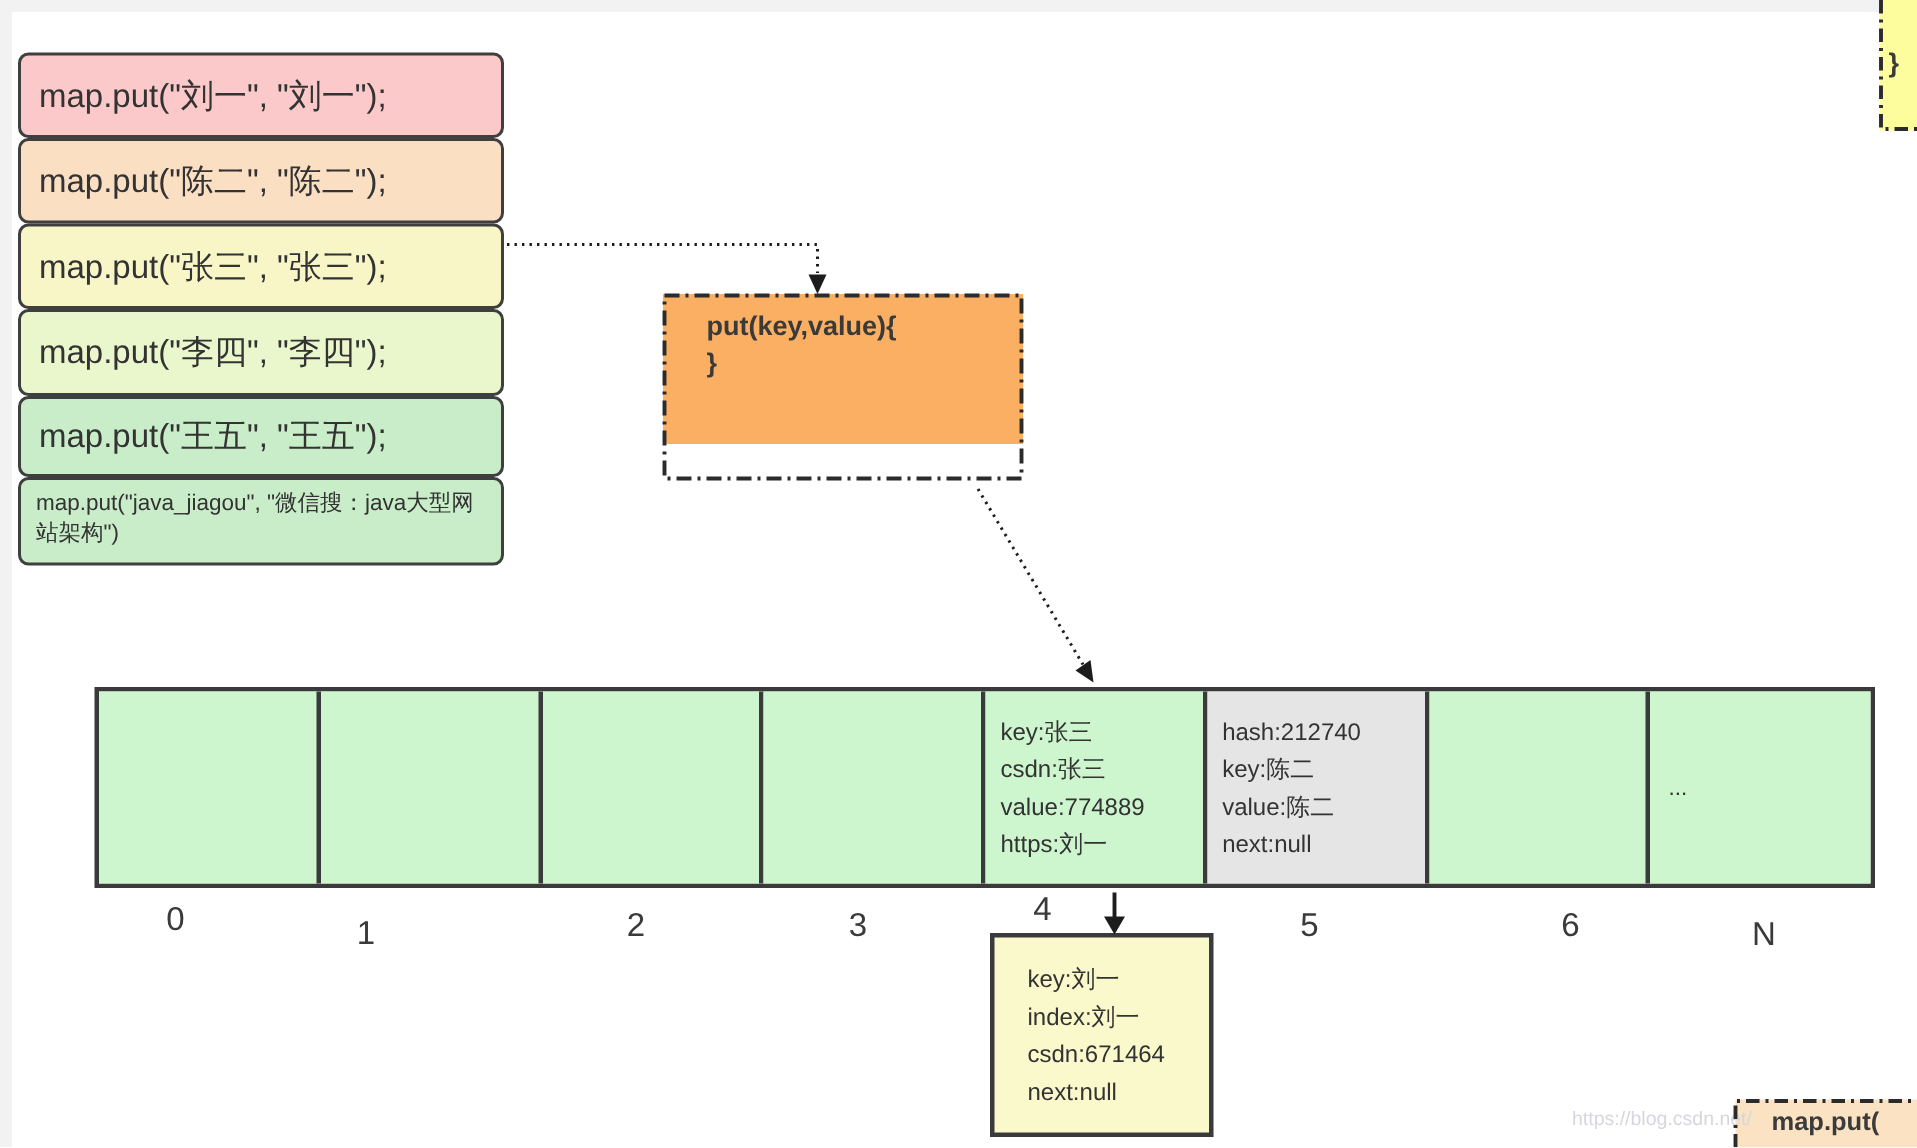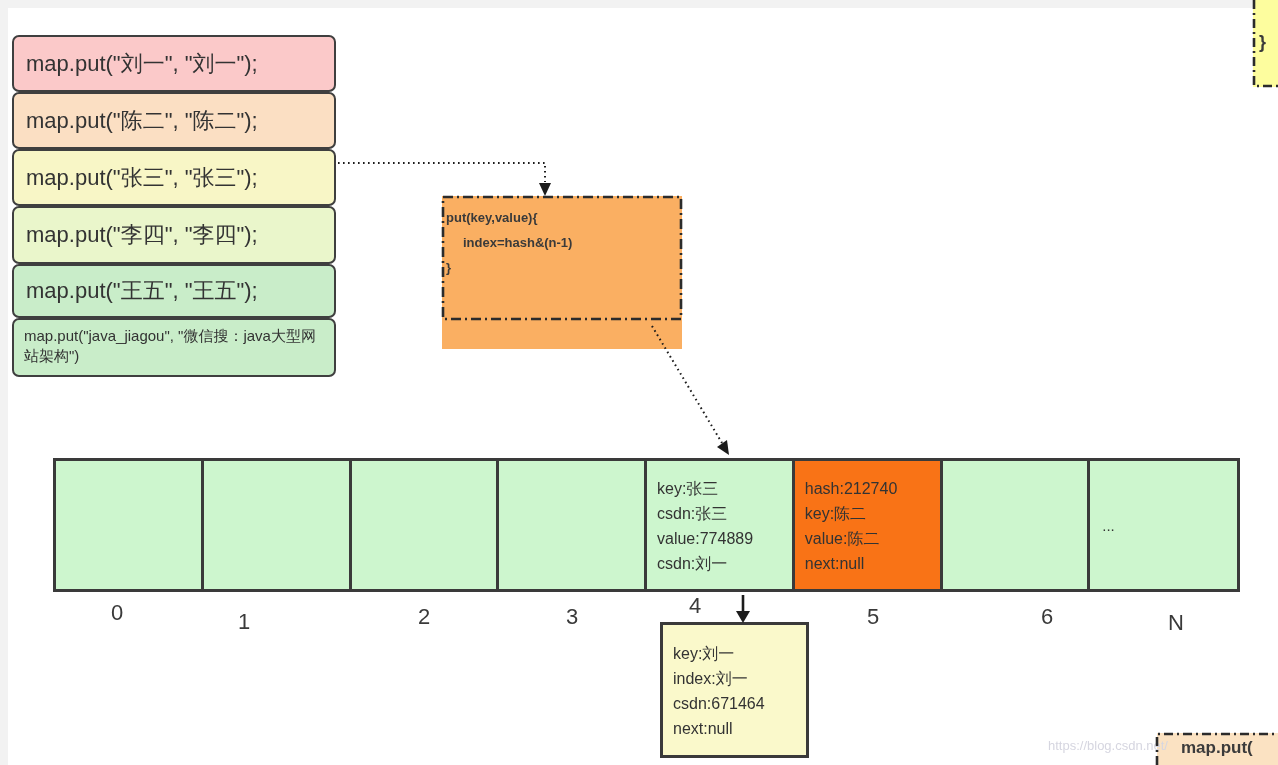--- a/index.html
+++ b/index.html
@@ -37,9 +37,9 @@
   
   #put-box {
     position: absolute;
-    left: 442px; top: 196px; width: 240px; height: 153px;
-    padding: 9px 4px;
-    font-size: 13px; font-weight: bold;
+    left: 442px; top: 196px; width: 240px; height: 100px;
+    padding: 9px 29px;
+    font-size: 18px; font-weight: bold;
     line-height: 25px;
     color: #3a3a3a;
   }

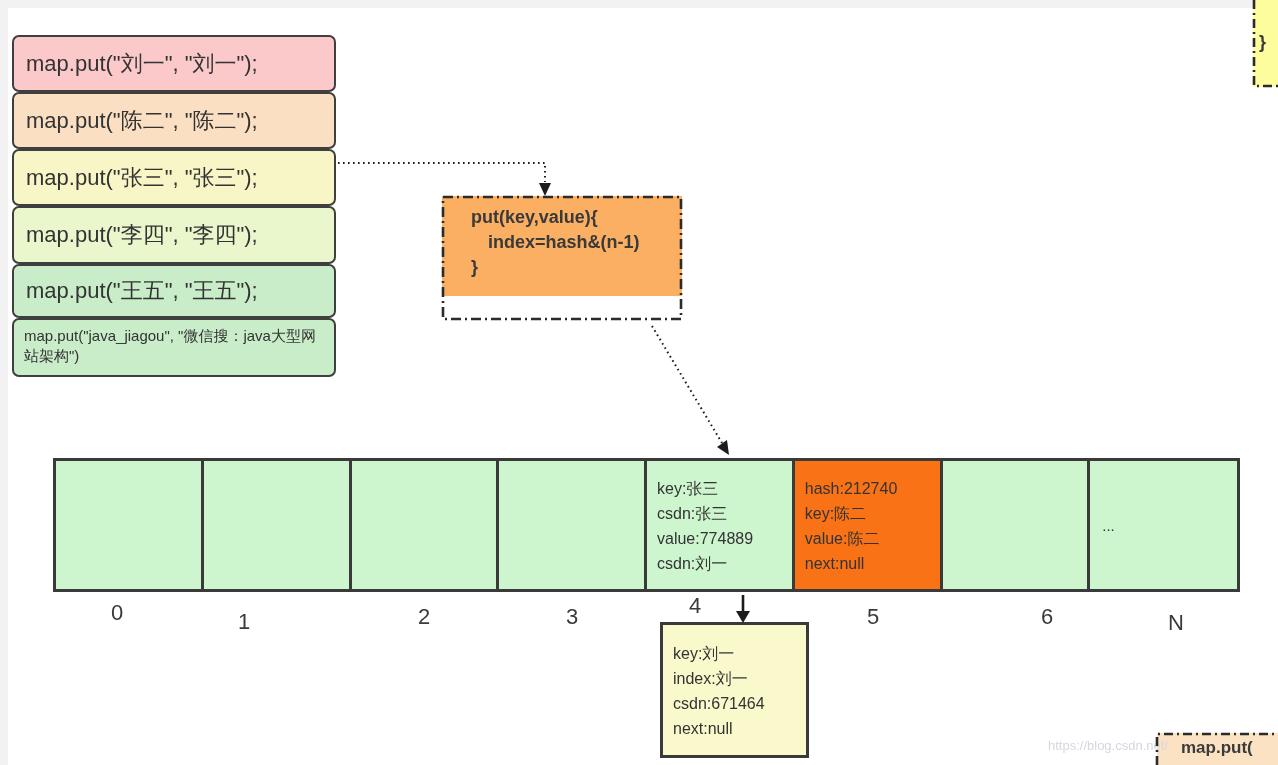--- a/index.html
+++ b/index.html
@@ -141,7 +141,6 @@
 
   <div id="put-box" style="background:#faaf62;">
     <div>put(key,value){</div>
-    <div class="indent">index=hash&amp;(n-1)</div>
     <div>}</div>
   </div>
 

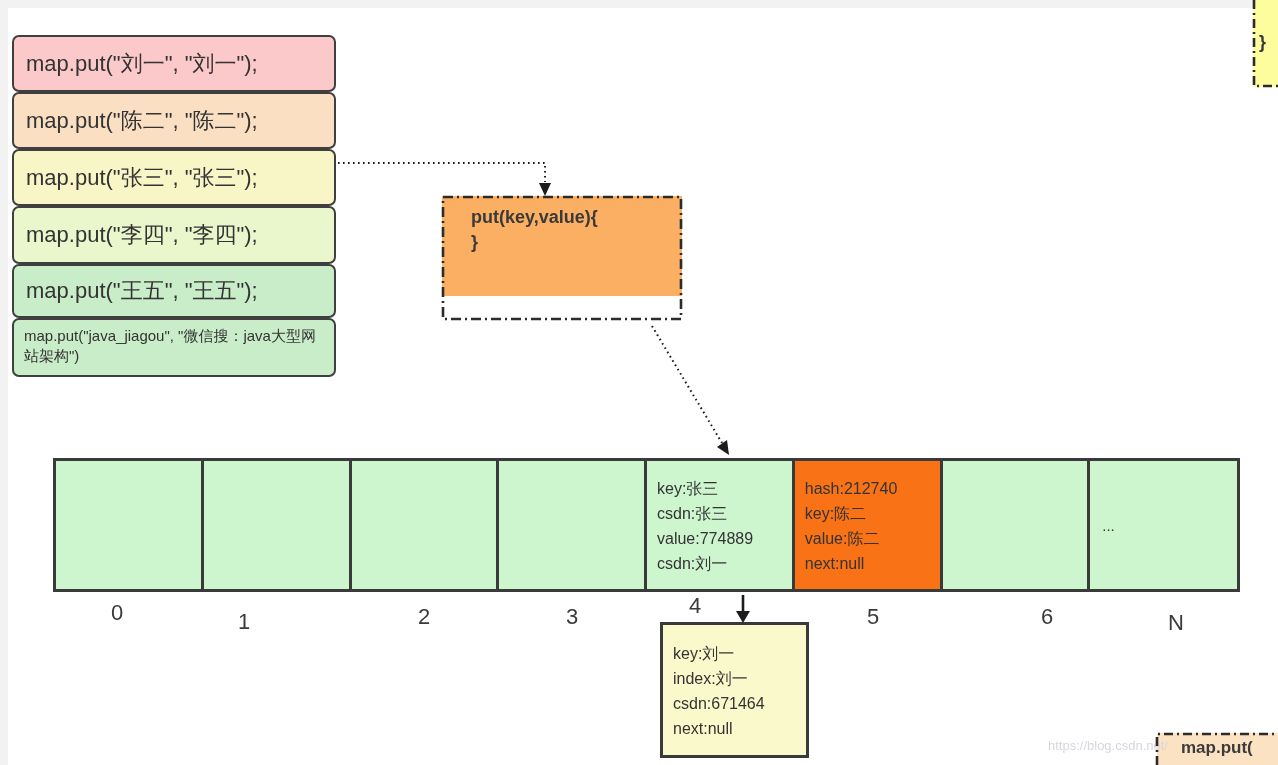--- a/index.html
+++ b/index.html
@@ -48,7 +48,7 @@
   
   #bucket-array {
     position: absolute;
-    left: 53px; top: 458px; width: 1187px; height: 134px;
+    left: 63px; top: 458px; width: 1187px; height: 134px;
     display: flex;
     border: 3px solid #3a3a3a;
   }

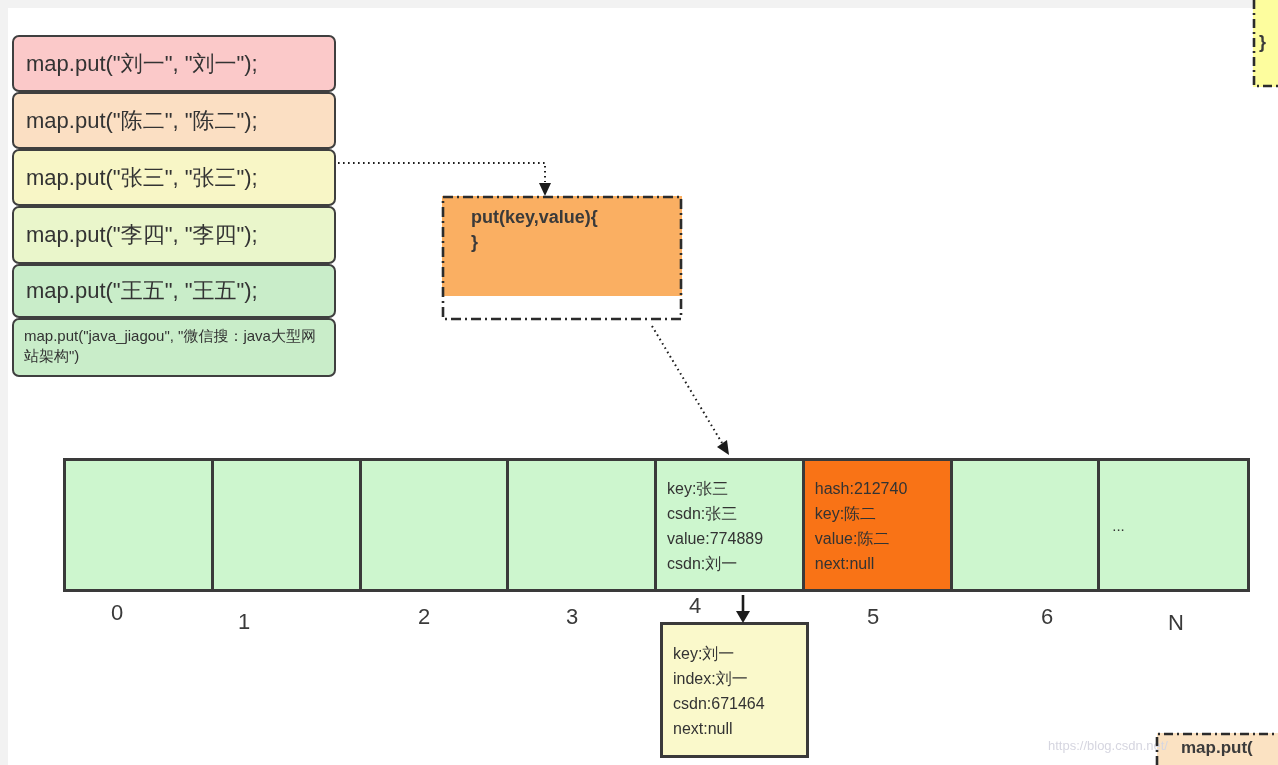--- a/index.html
+++ b/index.html
@@ -155,7 +155,7 @@
       <div>value:774889</div>
       <div>csdn:刘一</div>
     </div>
-    <div class="bucket-cell" style="background:#f97316;">
+    <div class="bucket-cell" style="background:#e5e5e5;">
       <div>hash:212740</div>
       <div>key:陈二</div>
       <div>value:陈二</div>

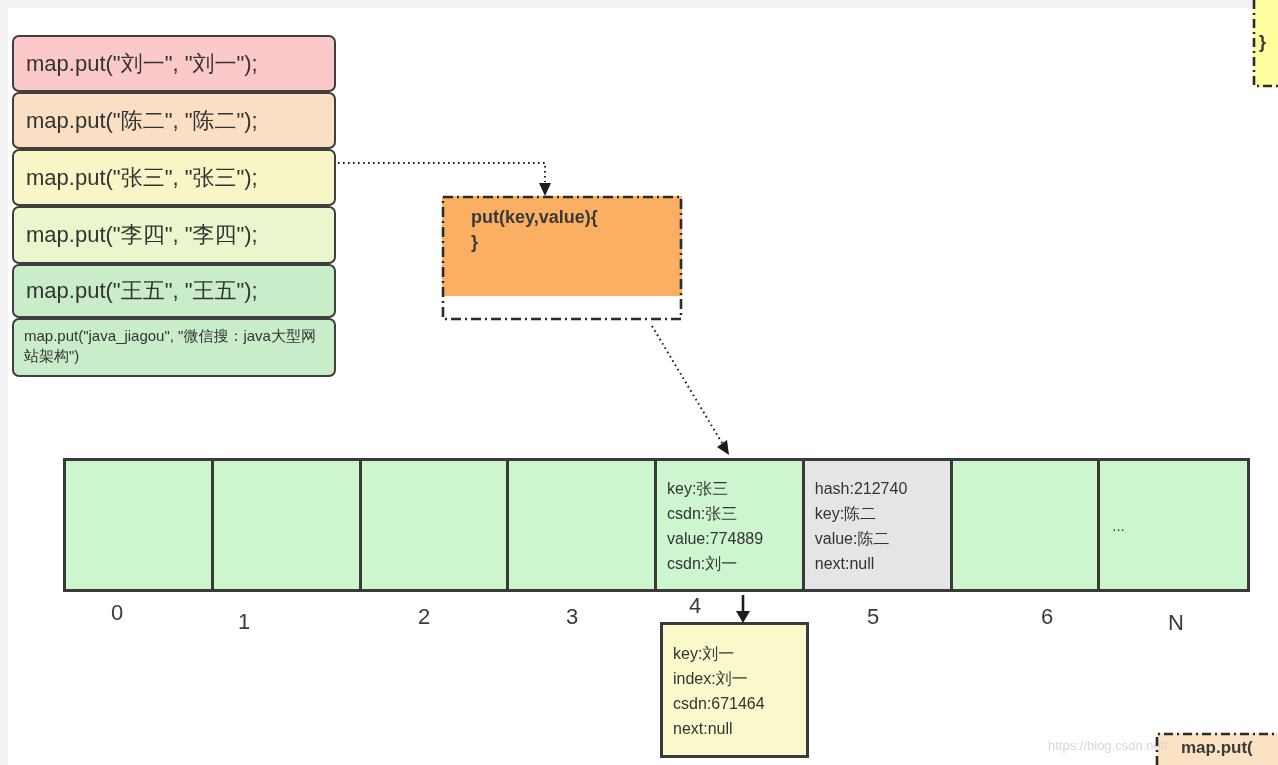--- a/index.html
+++ b/index.html
@@ -153,7 +153,7 @@
       <div>key:张三</div>
       <div>csdn:张三</div>
       <div>value:774889</div>
-      <div>csdn:刘一</div>
+      <div>https:刘一</div>
     </div>
     <div class="bucket-cell" style="background:#e5e5e5;">
       <div>hash:212740</div>

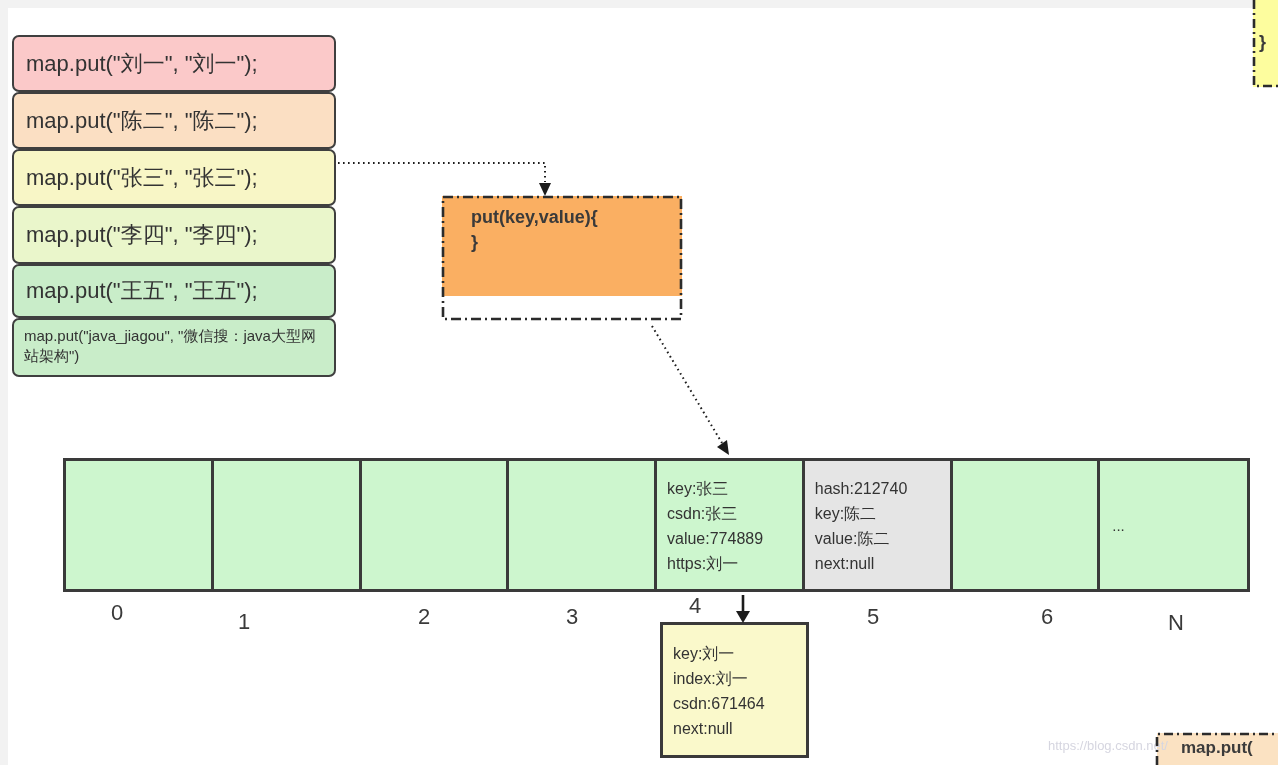--- a/index.html
+++ b/index.html
@@ -76,7 +76,7 @@
     position: absolute;
     left: 660px; top: 622px; width: 149px; height: 136px;
     border: 3px solid #3a3a3a;
-    padding: 16px 0 0 10px;
+    padding: 16px 0 0 22px;
     font-size: 16px; line-height: 25px;
     color: #333;
   }

